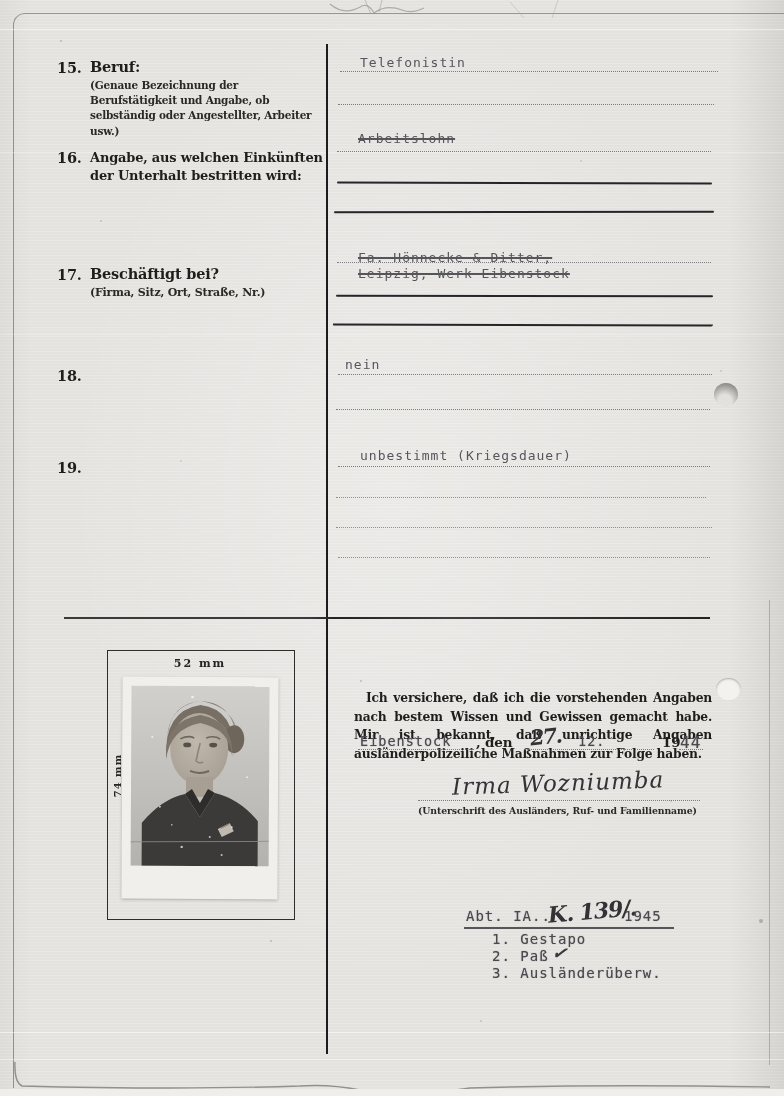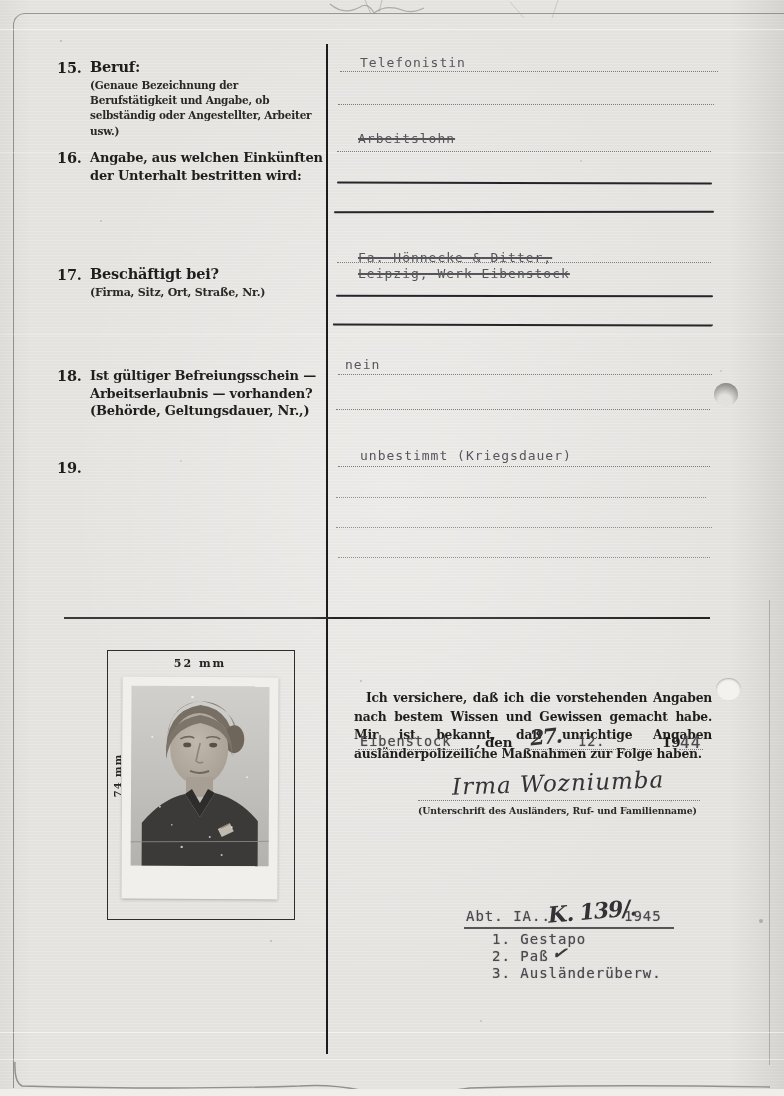--- a/index.html
+++ b/index.html
@@ -91,7 +91,6 @@
   <div class="heavyline" style="left:333px;top:324px;width:380px;height:2.2px;transform:rotate(0.15deg);border-radius:0 0 6px 2px;"></div>
 
   <div class="abs fraktur qnum" style="left:57px;top:367px;">18.</div>
-  <div class="abs fraktur qlabel" style="left:90px;top:367px;width:245px;">Ist gültiger Befreiungsschein — Arbeitserlaubnis — vorhanden? (Behörde, Geltungsdauer, Nr.,)</div>
   <div class="abs type answer" style="left:345px;top:357px;">nein</div>
   <div class="dotline fine" style="left:338px;top:374px;width:374px;"></div>
   <div class="dotline fine" style="left:336px;top:409px;width:374px;"></div>

